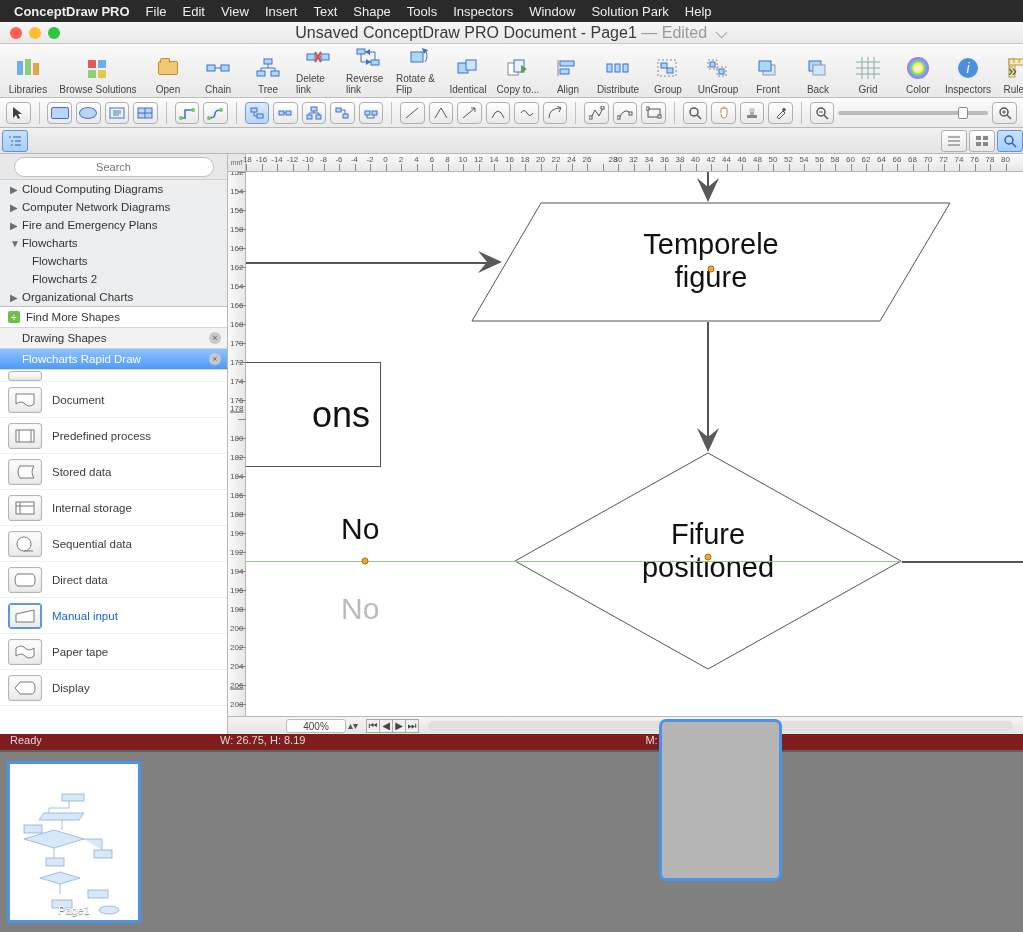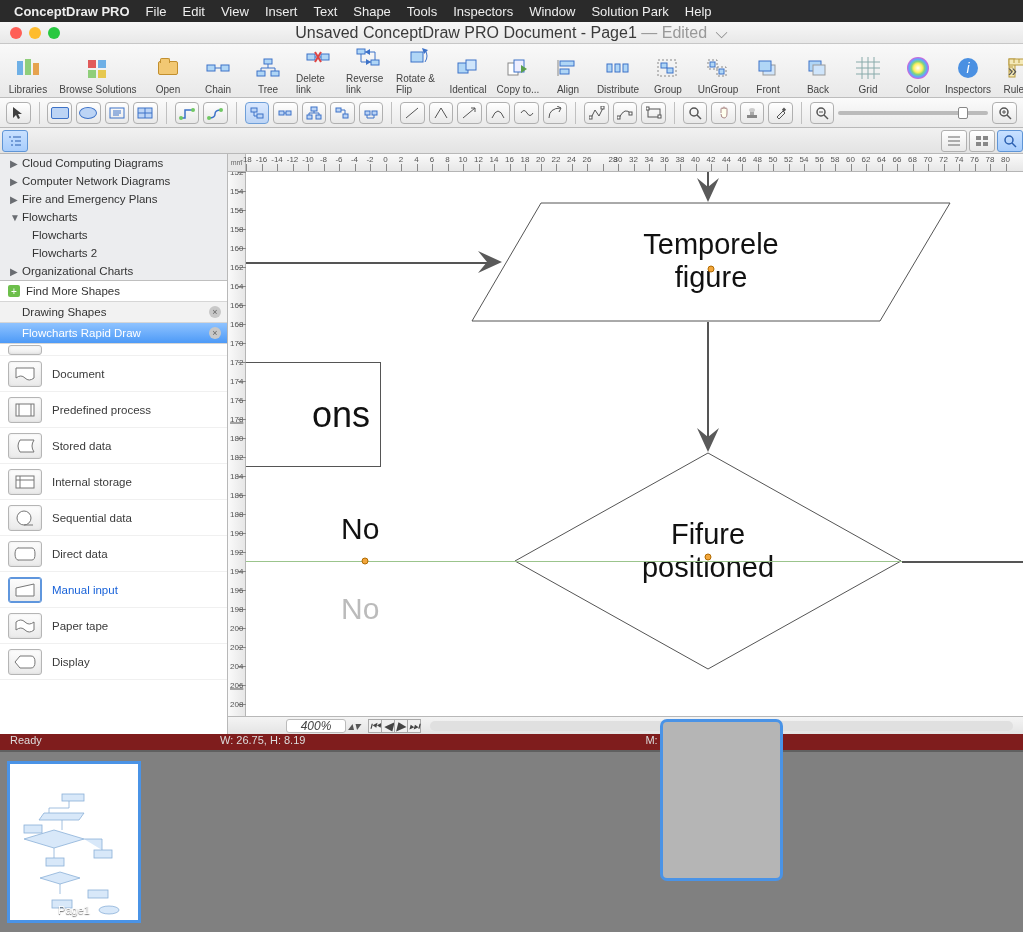--- a/index.html
+++ b/index.html
@@ -588,6 +588,9 @@
 <div class="main">
 
   <div class="left">
+    <div class="search">
+      <input type="text" placeholder="Search" style="">
+    </div>
     <div class="tree" id="tree">
         <div class="node">
           <span class="arrow">▶</span>

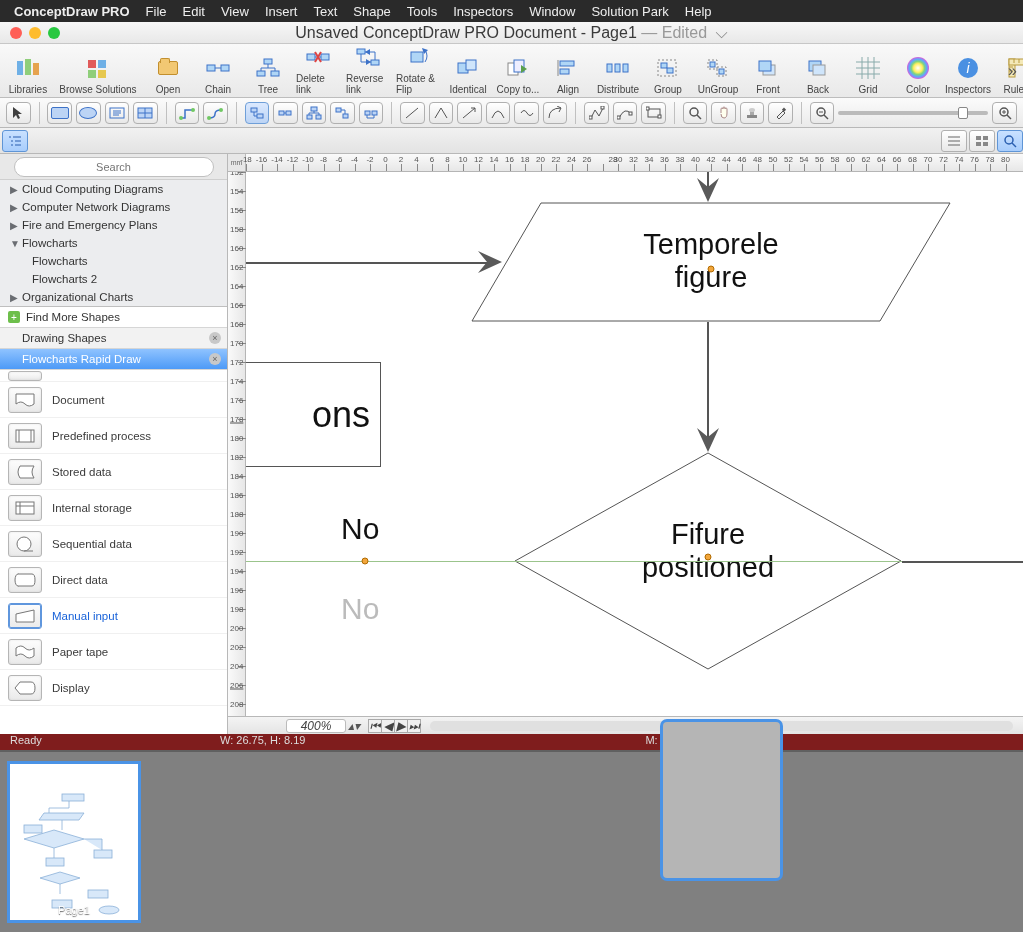--- a/index.html
+++ b/index.html
@@ -851,7 +851,7 @@
           <div class="tick" style="top: 228px;"></div>
           <div class="lbl" style="top: 228px;">176</div>
           <div class="tick" style="top: 247px;"></div>
-          <div class="lbl" style="top: 247px; text-decoration: underline;">178</div>
+          <div class="lbl" style="top: 236px; text-decoration: underline;">178</div>
           <div class="tick" style="top: 266px;"></div>
           <div class="lbl" style="top: 266px;">180</div>
           <div class="tick" style="top: 285px;"></div>

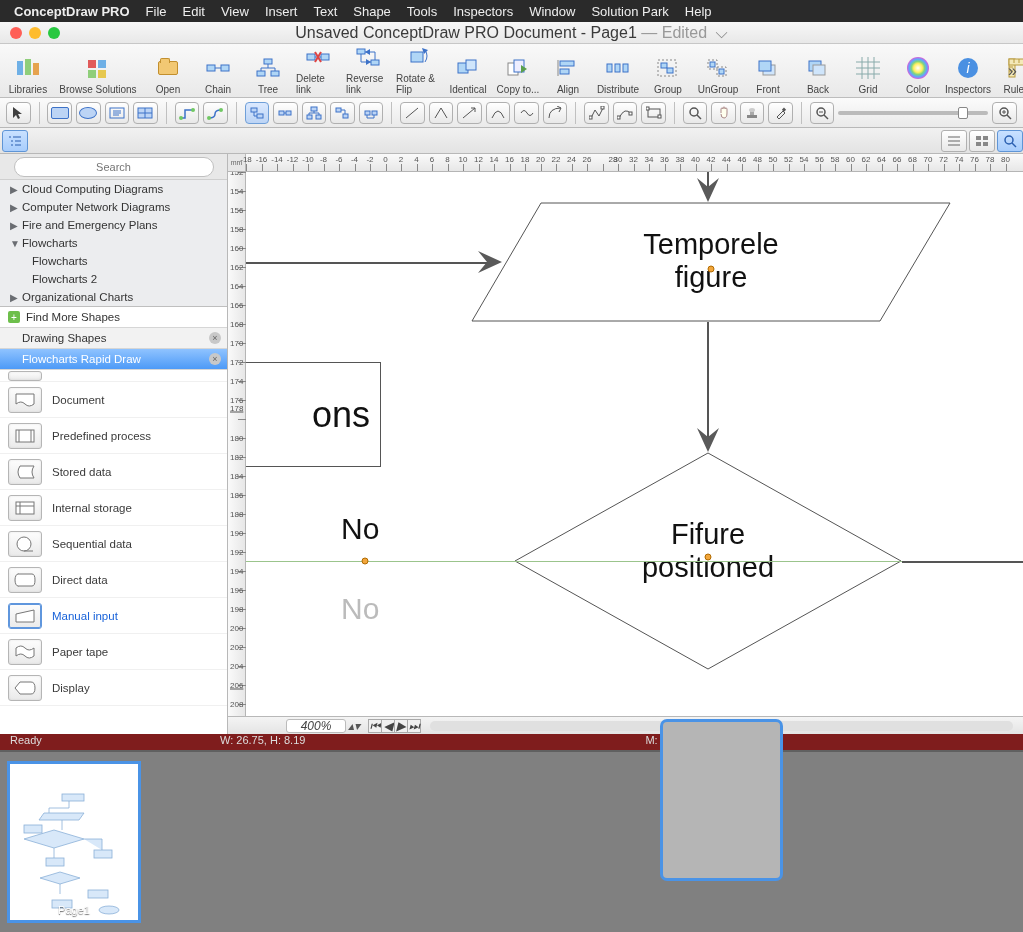--- a/index.html
+++ b/index.html
@@ -89,7 +89,7 @@
 .gdot { position:absolute; width:7px; height:7px; border-radius:50%; background:#f2a63c; border:1px solid #b06a00; transform:translate(-50%,-50%); }
 
 
-.canvasfoot { height:18px; background:linear-gradient(#f4f4f4,#e4e4e4); border-top:1px solid #b8b8b8; display:flex; align-items:center; font-size:12px; color:#444;font-style:italic; }
+.canvasfoot { height:18px; background:linear-gradient(#f4f4f4,#e4e4e4); border-top:1px solid #b8b8b8; display:flex; align-items:center; font-size:10px; color:#444; }
 .canvasfoot .zoom { margin-left:58px; width:60px; border:1px solid #bbb; background:#fff; border-radius:3px; text-align:center; height:14px; line-height:13px; }
 .canvasfoot .pagers { margin-left:8px; display:flex; }
 .canvasfoot .pagers span { width:14px; height:14px; border:1px solid #aaa; background:#f0f0f0; margin-right:-1px; display:flex; align-items:center; justify-content:center; }

